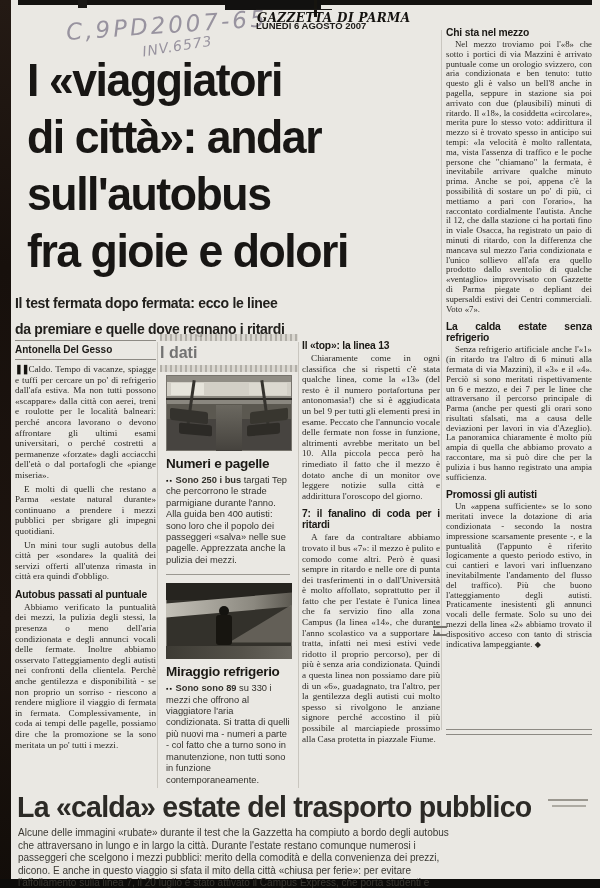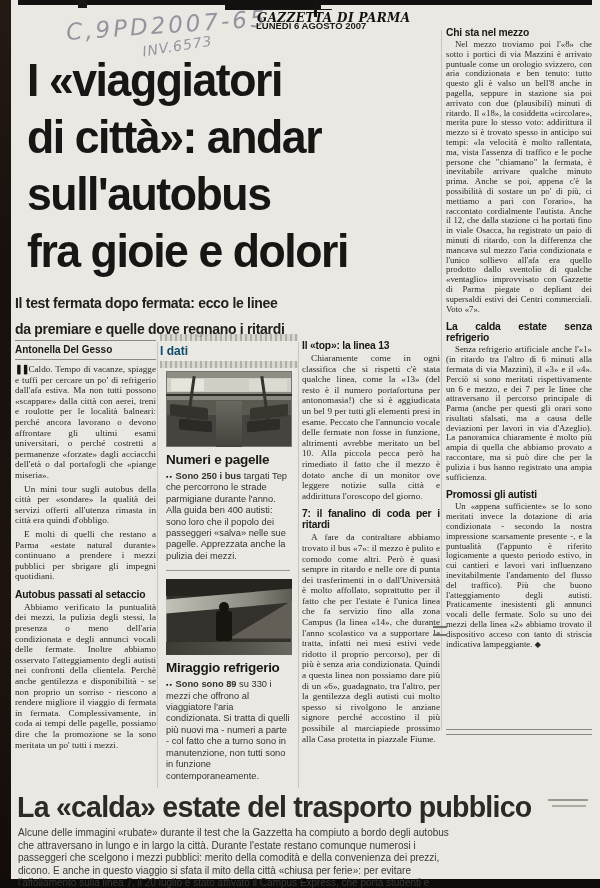--- a/index.html
+++ b/index.html
@@ -62,7 +62,7 @@
            font-family:"Liberation Sans",sans-serif;}
   .hatch{height:7px;background:repeating-linear-gradient(90deg,#a8a59e 0 2px,#d8d5ce 2px 5px);
          margin:0 0 3px 0;opacity:.85;}
-  .databox-title{font-weight:bold;font-size:12px;color:#0c4a6e;margin:2px 0 3px 0;}
+  .databox-title{font-weight:bold;font-size:16px;color:#737373;margin:2px 0 3px 0;}
   .item-title{font-weight:bold;font-size:13.5px;color:#1a1814;margin:5px 0 4px 6px;
               letter-spacing:-.3px;}
   .item-text{font-size:9.3px;line-height:11.4px;color:#33312c;margin:0 0 0 6px;width:124px;}

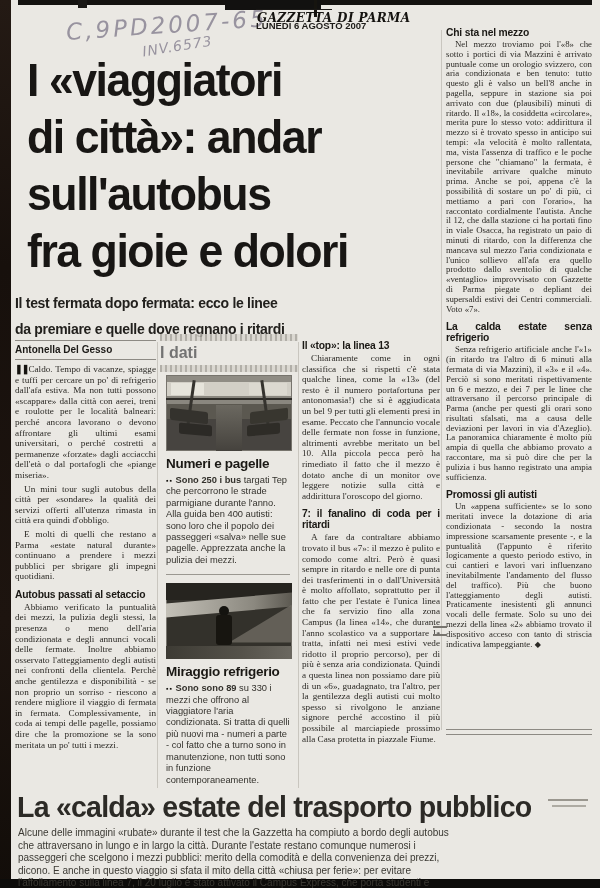--- a/index.html
+++ b/index.html
@@ -139,8 +139,8 @@
   <div class="col col1">
     <div class="byline">Antonella Del Gesso</div>
     <p class="body-p" style="margin-top:4px;"><span class="pmark">❚❚</span><span>Caldo. Tempo di vacanze, spiagge e tuffi per cercare un po' di refrigerio dall'afa estiva. Ma non tutti possono «scappare» dalla città con aerei, treni e roulotte per le località balneari: perché ancora lavorano o devono affrontare gli ultimi esami universitari, o perché costretti a permanenze «forzate» dagli acciacchi dell'età o dal portafogli che «piange miseria».</span></p>
+    <p class="body-p ind">E molti di quelli che restano a Parma «estate natural durante» continuano a prendere i mezzi pubblici per sbrigare gli impegni quotidiani.</p>
     <p class="body-p ind">Un mini tour sugli autobus della città per «sondare» la qualità dei servizi offerti all'utenza rimasta in città era quindi d'obbligo.</p>
-    <p class="body-p ind">E molti di quelli che restano a Parma «estate natural durante» continuano a prendere i mezzi pubblici per sbrigare gli impegni quotidiani.</p>
     <div class="subhead">Autobus passati al setaccio</div>
     <p class="body-p ind">Abbiamo verificato la puntualità dei mezzi, la pulizia degli stessi, la presenza o meno dell'aria condizionata e degli annunci vocali delle fermate. Inoltre abbiamo osservato l'atteggiamento degli autisti nei confronti della clientela. Perchè anche gentilezza e disponibilità - se non proprio un sorriso - riescono a rendere migliore il viaggio di fermata in fermata. Complessivamente, in coda ai tempi delle pagelle, possiamo dire che la promozione se la sono meritata un po' tutti i mezzi.</p>
   </div>

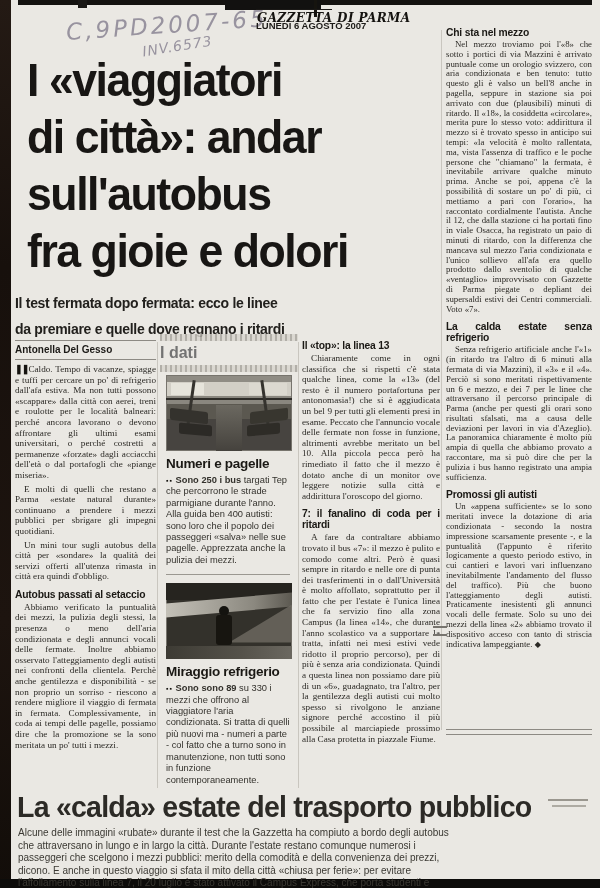--- a/index.html
+++ b/index.html
@@ -141,7 +141,7 @@
     <p class="body-p" style="margin-top:4px;"><span class="pmark">❚❚</span><span>Caldo. Tempo di vacanze, spiagge e tuffi per cercare un po' di refrigerio dall'afa estiva. Ma non tutti possono «scappare» dalla città con aerei, treni e roulotte per le località balneari: perché ancora lavorano o devono affrontare gli ultimi esami universitari, o perché costretti a permanenze «forzate» dagli acciacchi dell'età o dal portafogli che «piange miseria».</span></p>
     <p class="body-p ind">E molti di quelli che restano a Parma «estate natural durante» continuano a prendere i mezzi pubblici per sbrigare gli impegni quotidiani.</p>
     <p class="body-p ind">Un mini tour sugli autobus della città per «sondare» la qualità dei servizi offerti all'utenza rimasta in città era quindi d'obbligo.</p>
-    <div class="subhead">Autobus passati al setaccio</div>
+    <div class="subhead">Autobus passati al puntuale</div>
     <p class="body-p ind">Abbiamo verificato la puntualità dei mezzi, la pulizia degli stessi, la presenza o meno dell'aria condizionata e degli annunci vocali delle fermate. Inoltre abbiamo osservato l'atteggiamento degli autisti nei confronti della clientela. Perchè anche gentilezza e disponibilità - se non proprio un sorriso - riescono a rendere migliore il viaggio di fermata in fermata. Complessivamente, in coda ai tempi delle pagelle, possiamo dire che la promozione se la sono meritata un po' tutti i mezzi.</p>
   </div>
 

